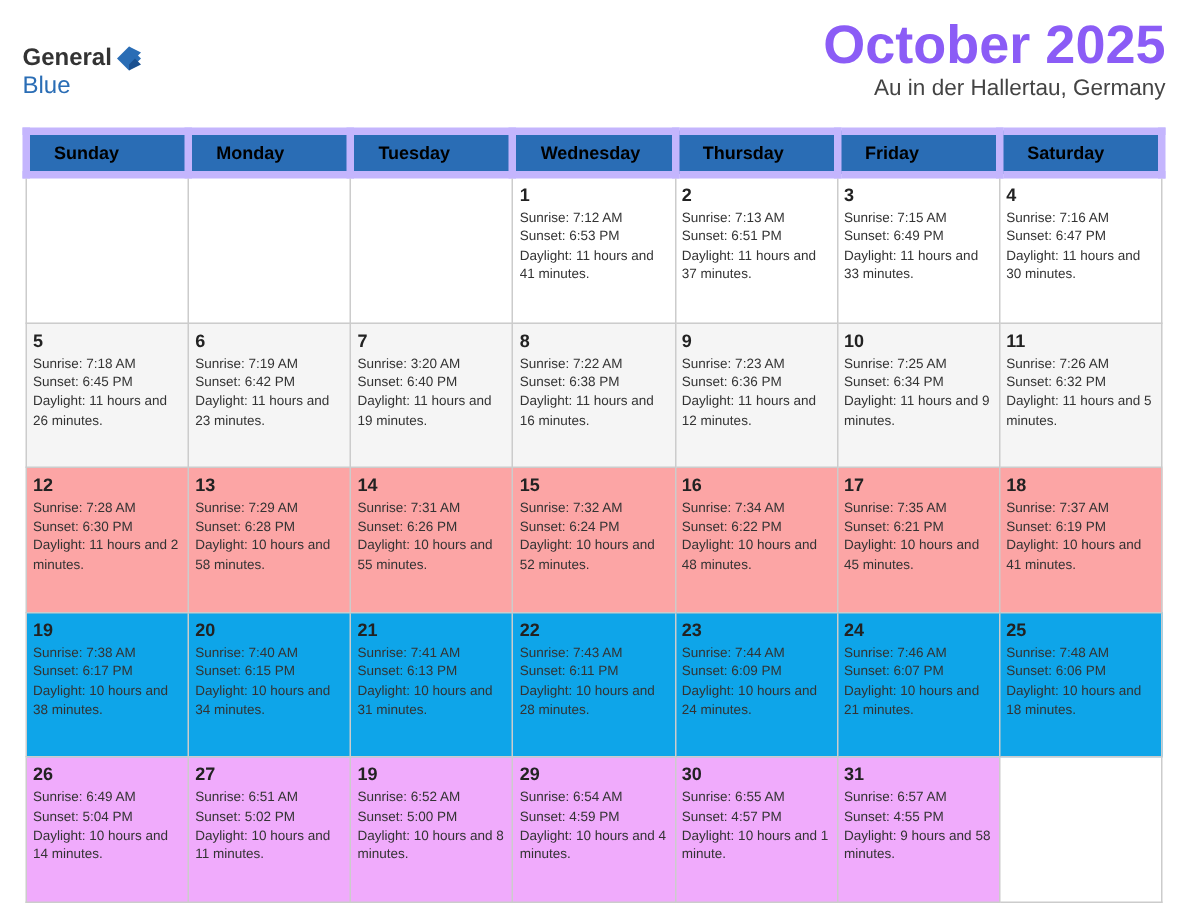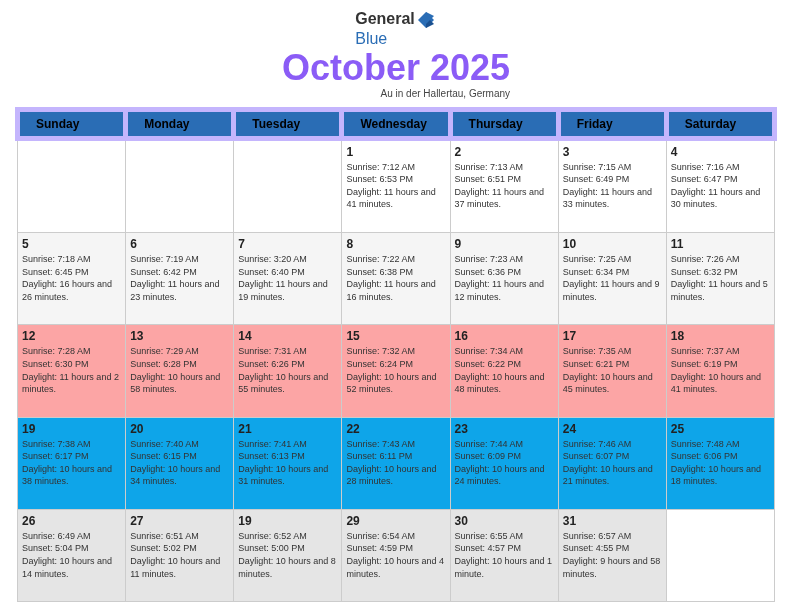--- a/index.html
+++ b/index.html
@@ -19,10 +19,9 @@
     }
     .header {
       display: flex;
-      align-items: center;
+      align-items: flex-end;
       justify-content: space-between;
-      margin-bottom: 8px;
-      flex-direction: column;
+      margin-bottom: 18px;
     }
     .logo {
       display: flex;

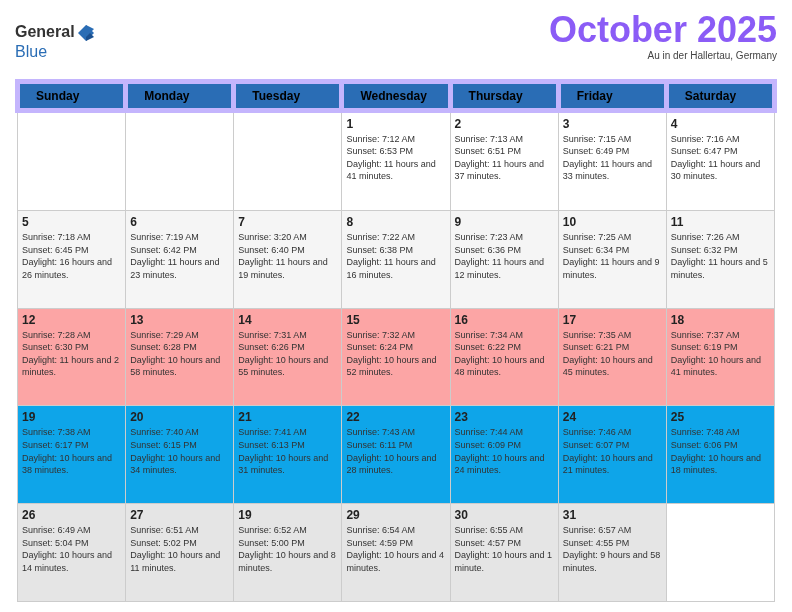--- a/index.html
+++ b/index.html
@@ -38,7 +38,7 @@
       line-height: 1.1;
     }
     .subtitle {
-      font-size: 10px;
+      font-size: 15px;
       color: #444;
     }
     .calendar {

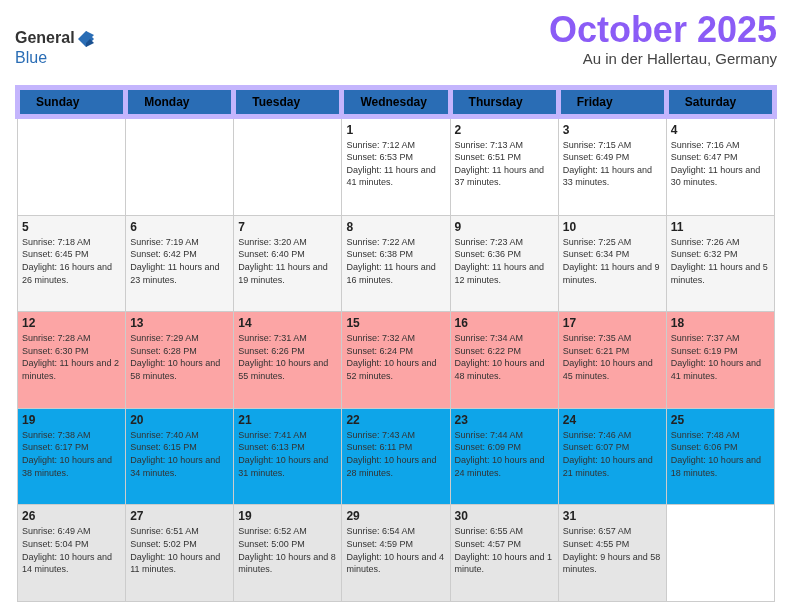--- a/index.html
+++ b/index.html
@@ -172,7 +172,7 @@
           <div class="day-info">
             <span>Sunrise: 7:18 AM</span><br>
             <span>Sunset: 6:45 PM</span><br>
-            <span>Daylight: 16 hours and 26 minutes.</span>
+            <span>Daylight: 11 hours and 26 minutes.</span>
           </div>
         </td>
         <td>

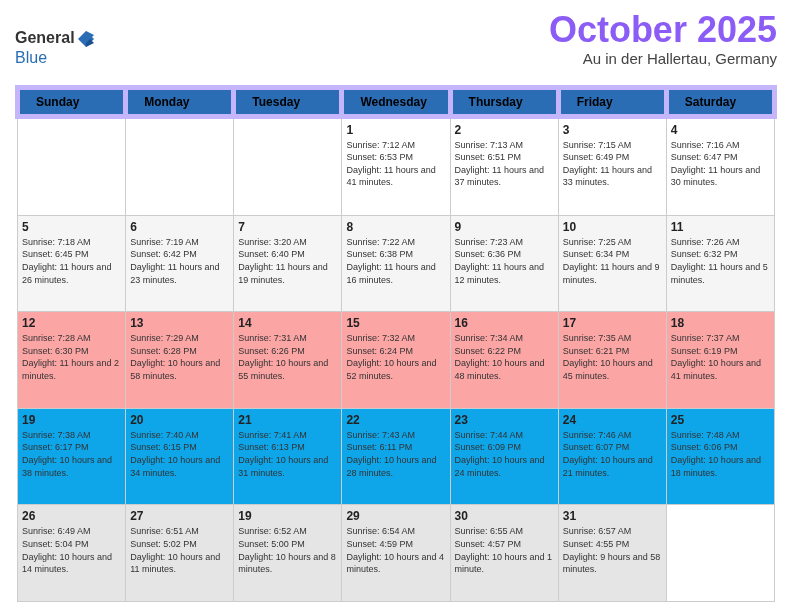--- a/index.html
+++ b/index.html
@@ -89,7 +89,7 @@
     .calendar tbody tr:nth-child(2) td { background: #f5f5f5; }
     .calendar tbody tr:nth-child(3) td { background: #fca5a5; }
     .calendar tbody tr:nth-child(4) td { background: #0ea5e9; }
-    .calendar tbody tr:nth-child(5) td { background: #e5e5e5; }
+    .calendar tbody tr:nth-child(5) td { background: #f0abfc; }
     .calendar tbody tr:nth-child(6) td { background: #f5f5f5; }
     td.empty { background: #fff !important; }
   </style>

